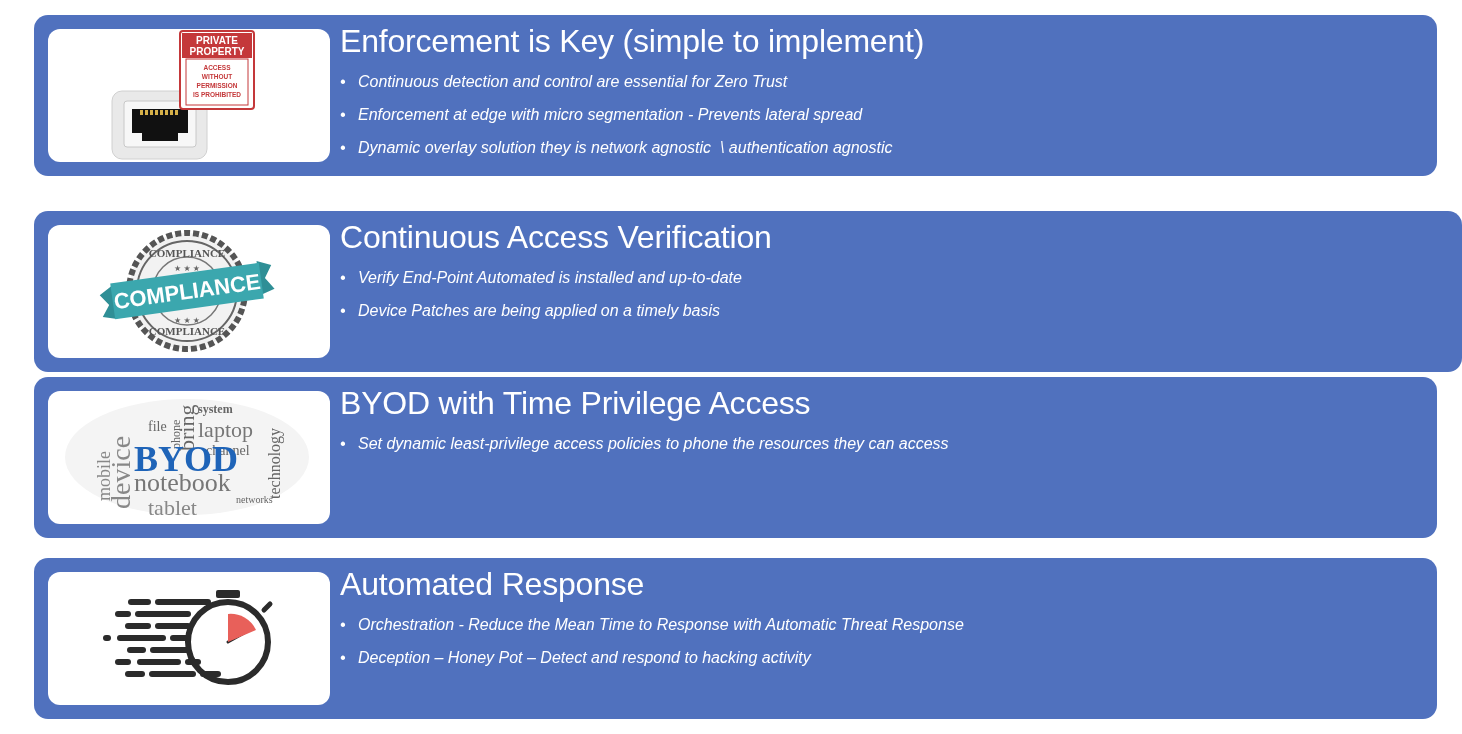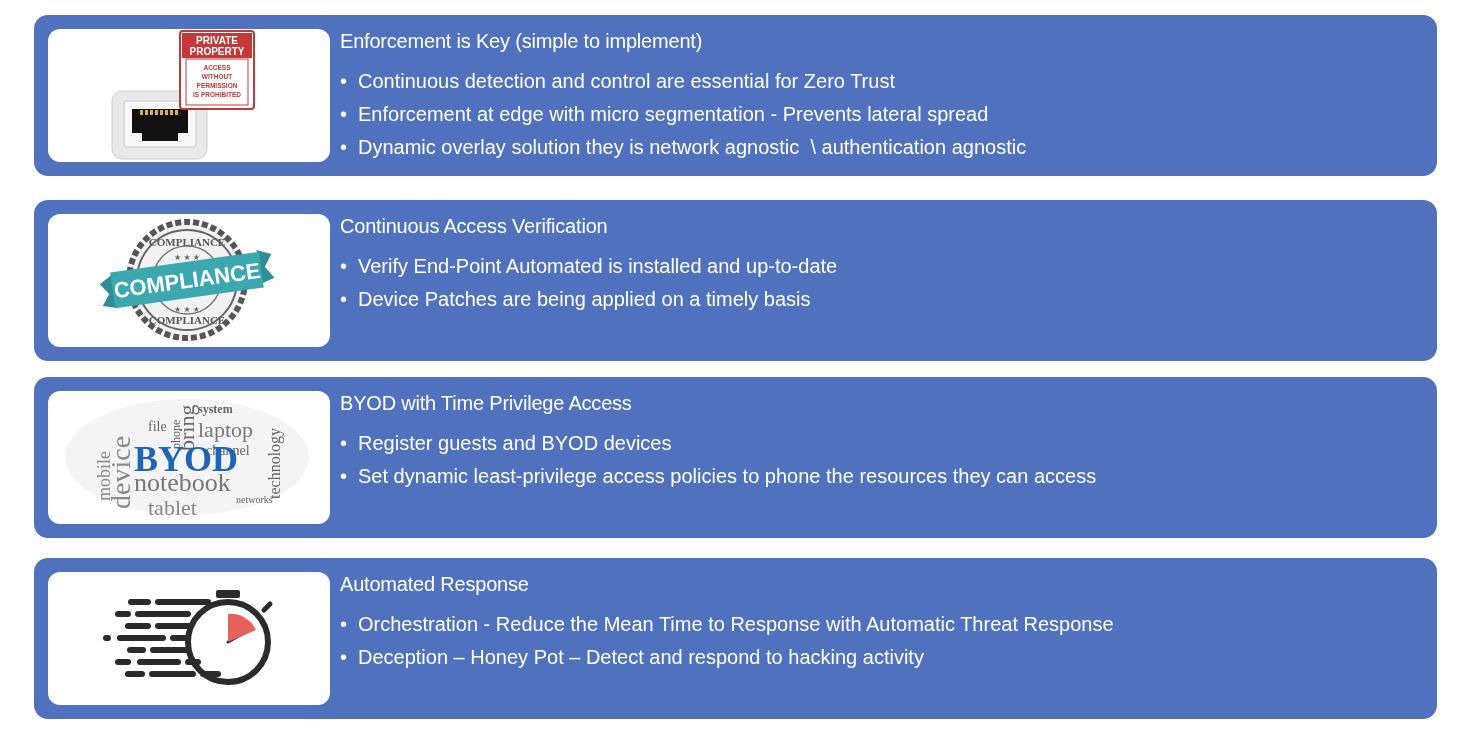--- a/index.html
+++ b/index.html
@@ -11,7 +11,7 @@
             background:#ffffff; border-radius:12px; overflow:hidden; }
   .imgbox svg { position:absolute; left:0; top:0; width:282px; height:133px; }
   .content { position:absolute; left:306px; top:6px; right:20px; color:#ffffff; }
-  .title { font-size:20px; line-height:40px; letter-spacing:-0.2px; white-space:nowrap; }
+  .title { font-size:32px; line-height:40px; letter-spacing:-0.2px; white-space:nowrap; }
   .bullets { margin:4px 0 0 0; padding:0; list-style:none; }
   .bullet { font-size:20px; line-height:33px; white-space:pre; }
   .bullet::before { content:"\2022"; display:inline-block; width:18px; }

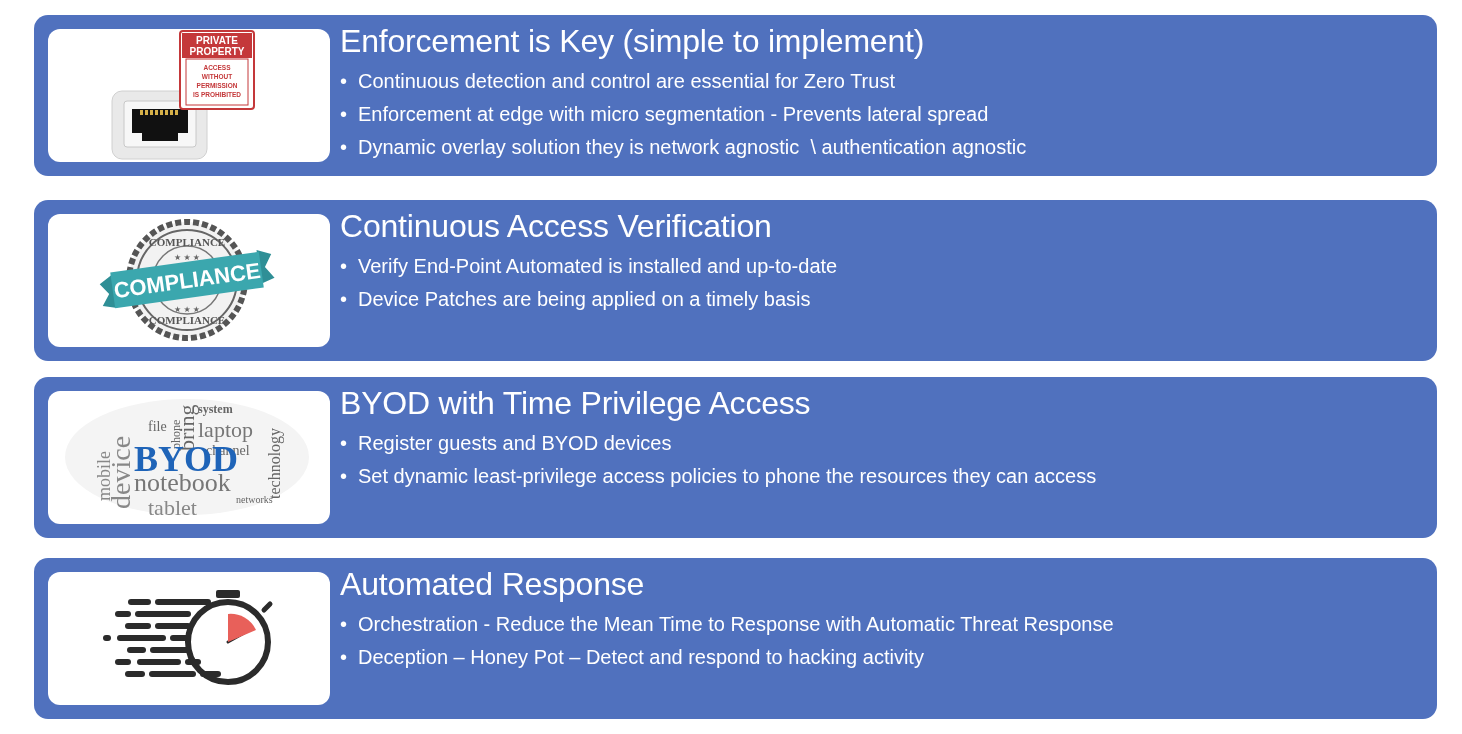--- a/index.html
+++ b/index.html
@@ -13,7 +13,7 @@
   .content { position:absolute; left:306px; top:6px; right:20px; color:#ffffff; }
   .title { font-size:32px; line-height:40px; letter-spacing:-0.2px; white-space:nowrap; }
   .bullets { margin:4px 0 0 0; padding:0; list-style:none; }
-  .bullet { font-size:20px; line-height:33px; white-space:pre; }
+  .bullet { font-size:16px; line-height:33px; white-space:pre;font-style:italic; }
   .bullet::before { content:"\2022"; display:inline-block; width:18px; }
 </style>
 </head>

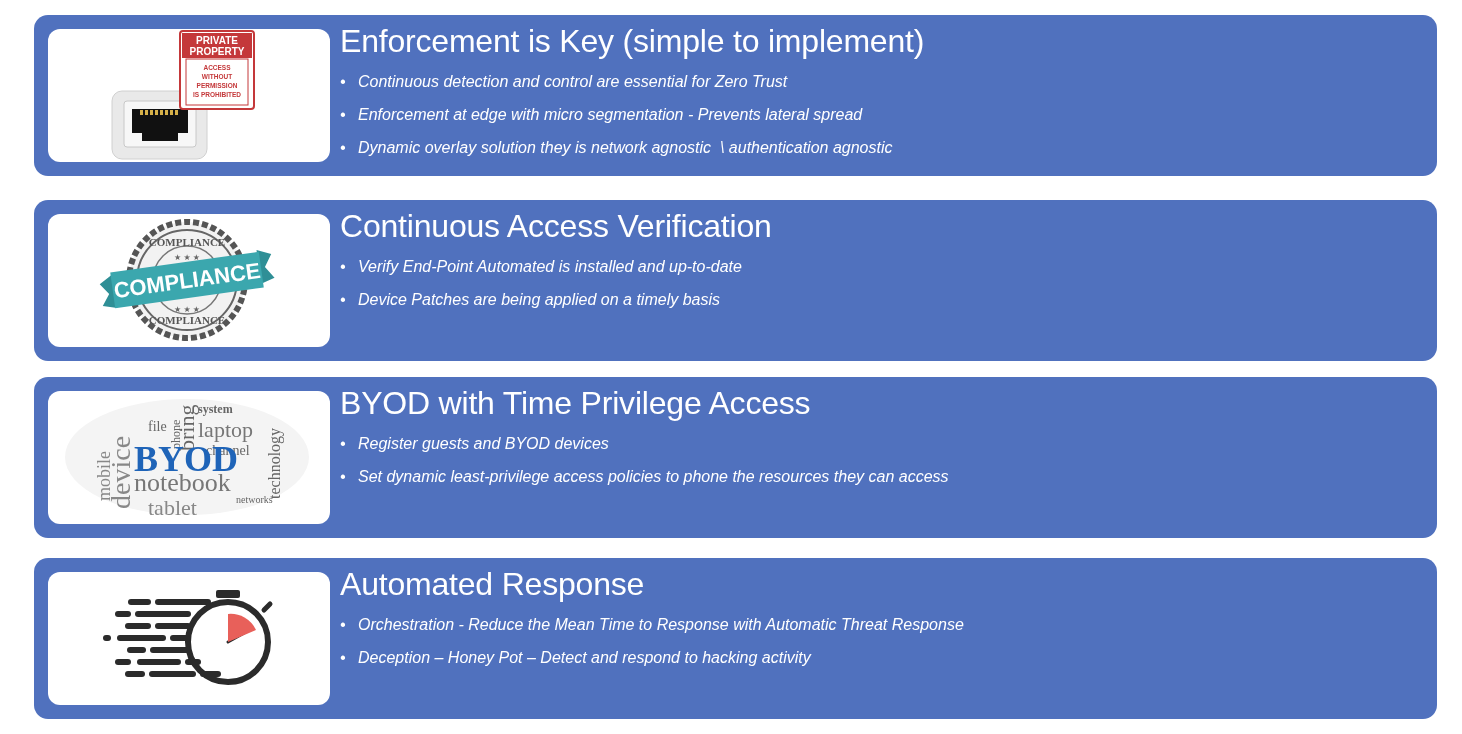--- a/index.html
+++ b/index.html
@@ -58,7 +58,7 @@
   </div>
 </div>
 
-<div class="panel" style="top:200px;">
+<div class="panel" style="top:211px;padding-left:25px;">
   <div class="imgbox">
     <svg viewBox="0 0 282 133">
       <circle cx="139" cy="66" r="58" fill="#f2f2f2" stroke="#555" stroke-width="6" stroke-dasharray="6 3"></circle>

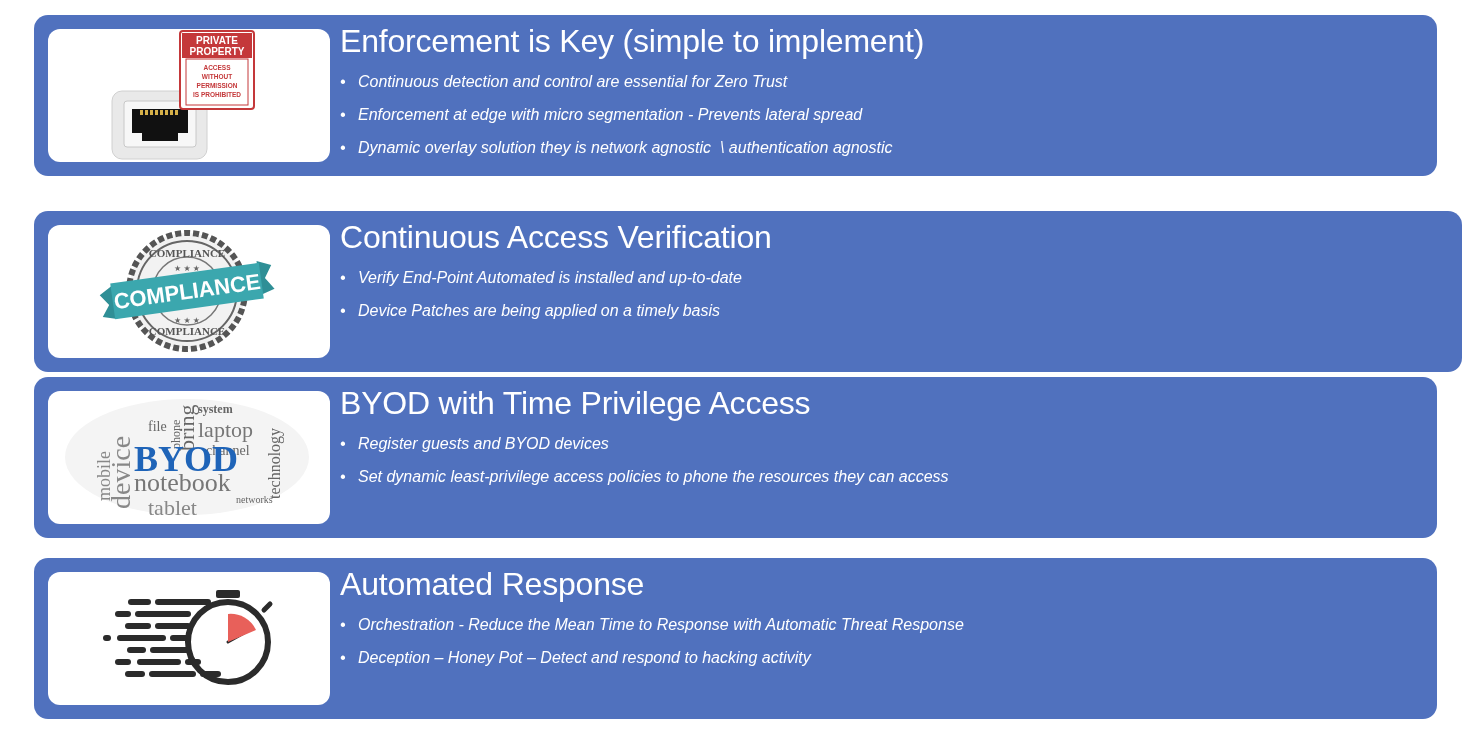--- a/index.html
+++ b/index.html
@@ -109,7 +109,6 @@
   <div class="content">
     <div class="title">BYOD with Time Privilege Access</div>
     <ul class="bullets">
-      <li class="bullet">Register guests and BYOD devices</li>
       <li class="bullet">Set dynamic least-privilege access policies to phone the resources they can access</li>
     </ul>
   </div>

